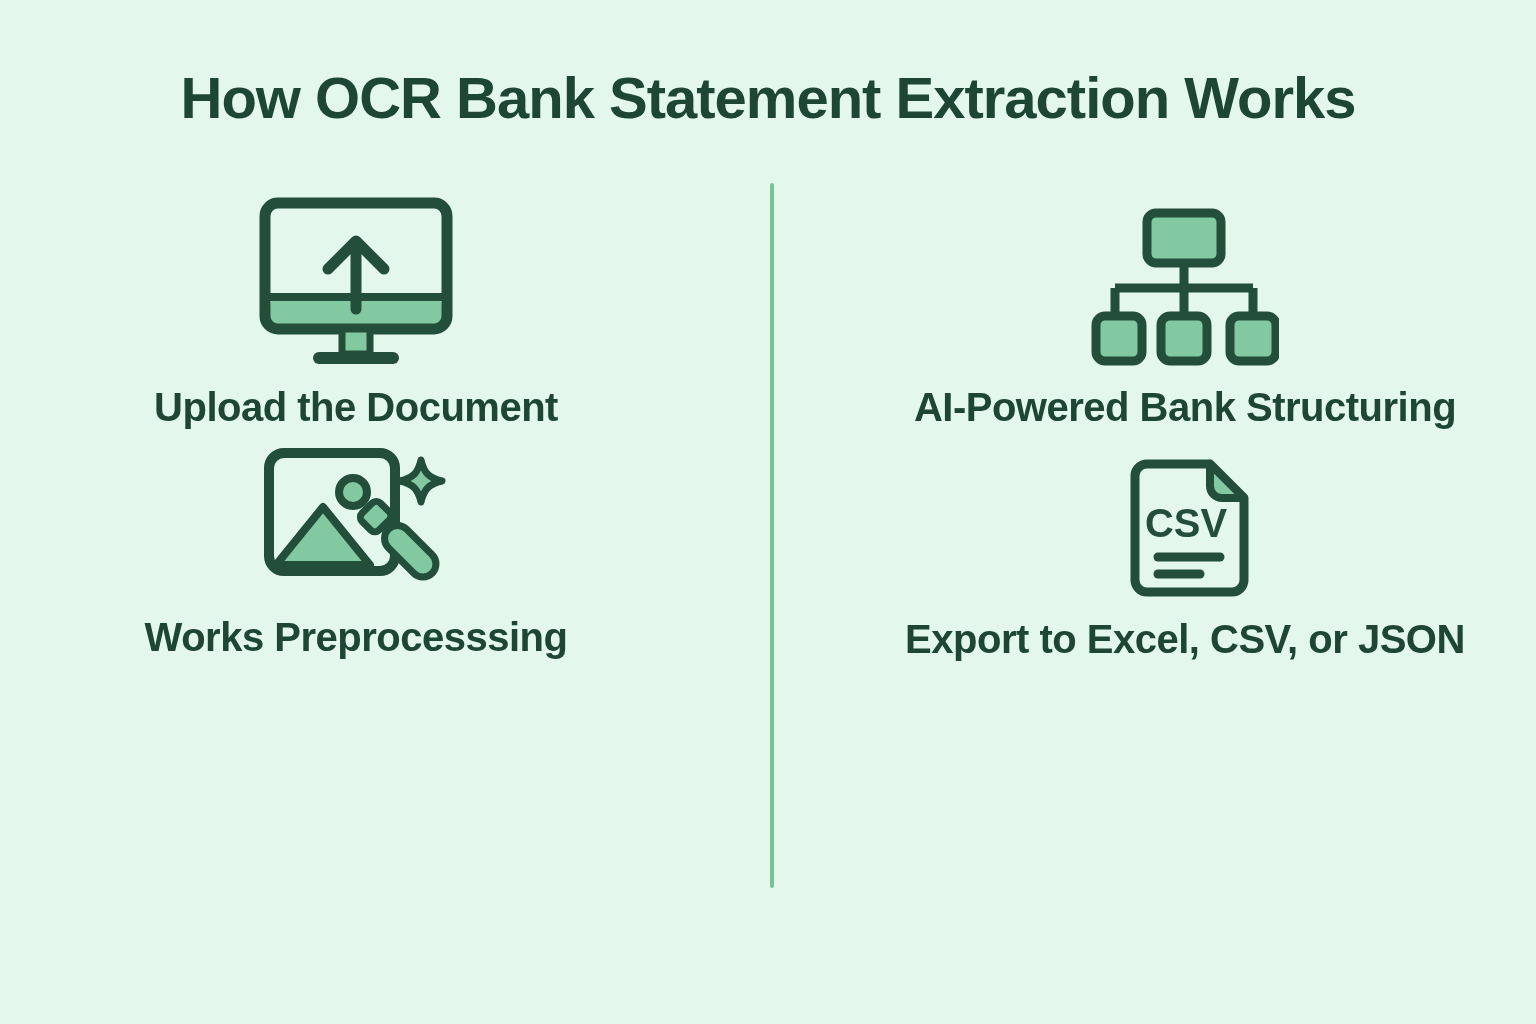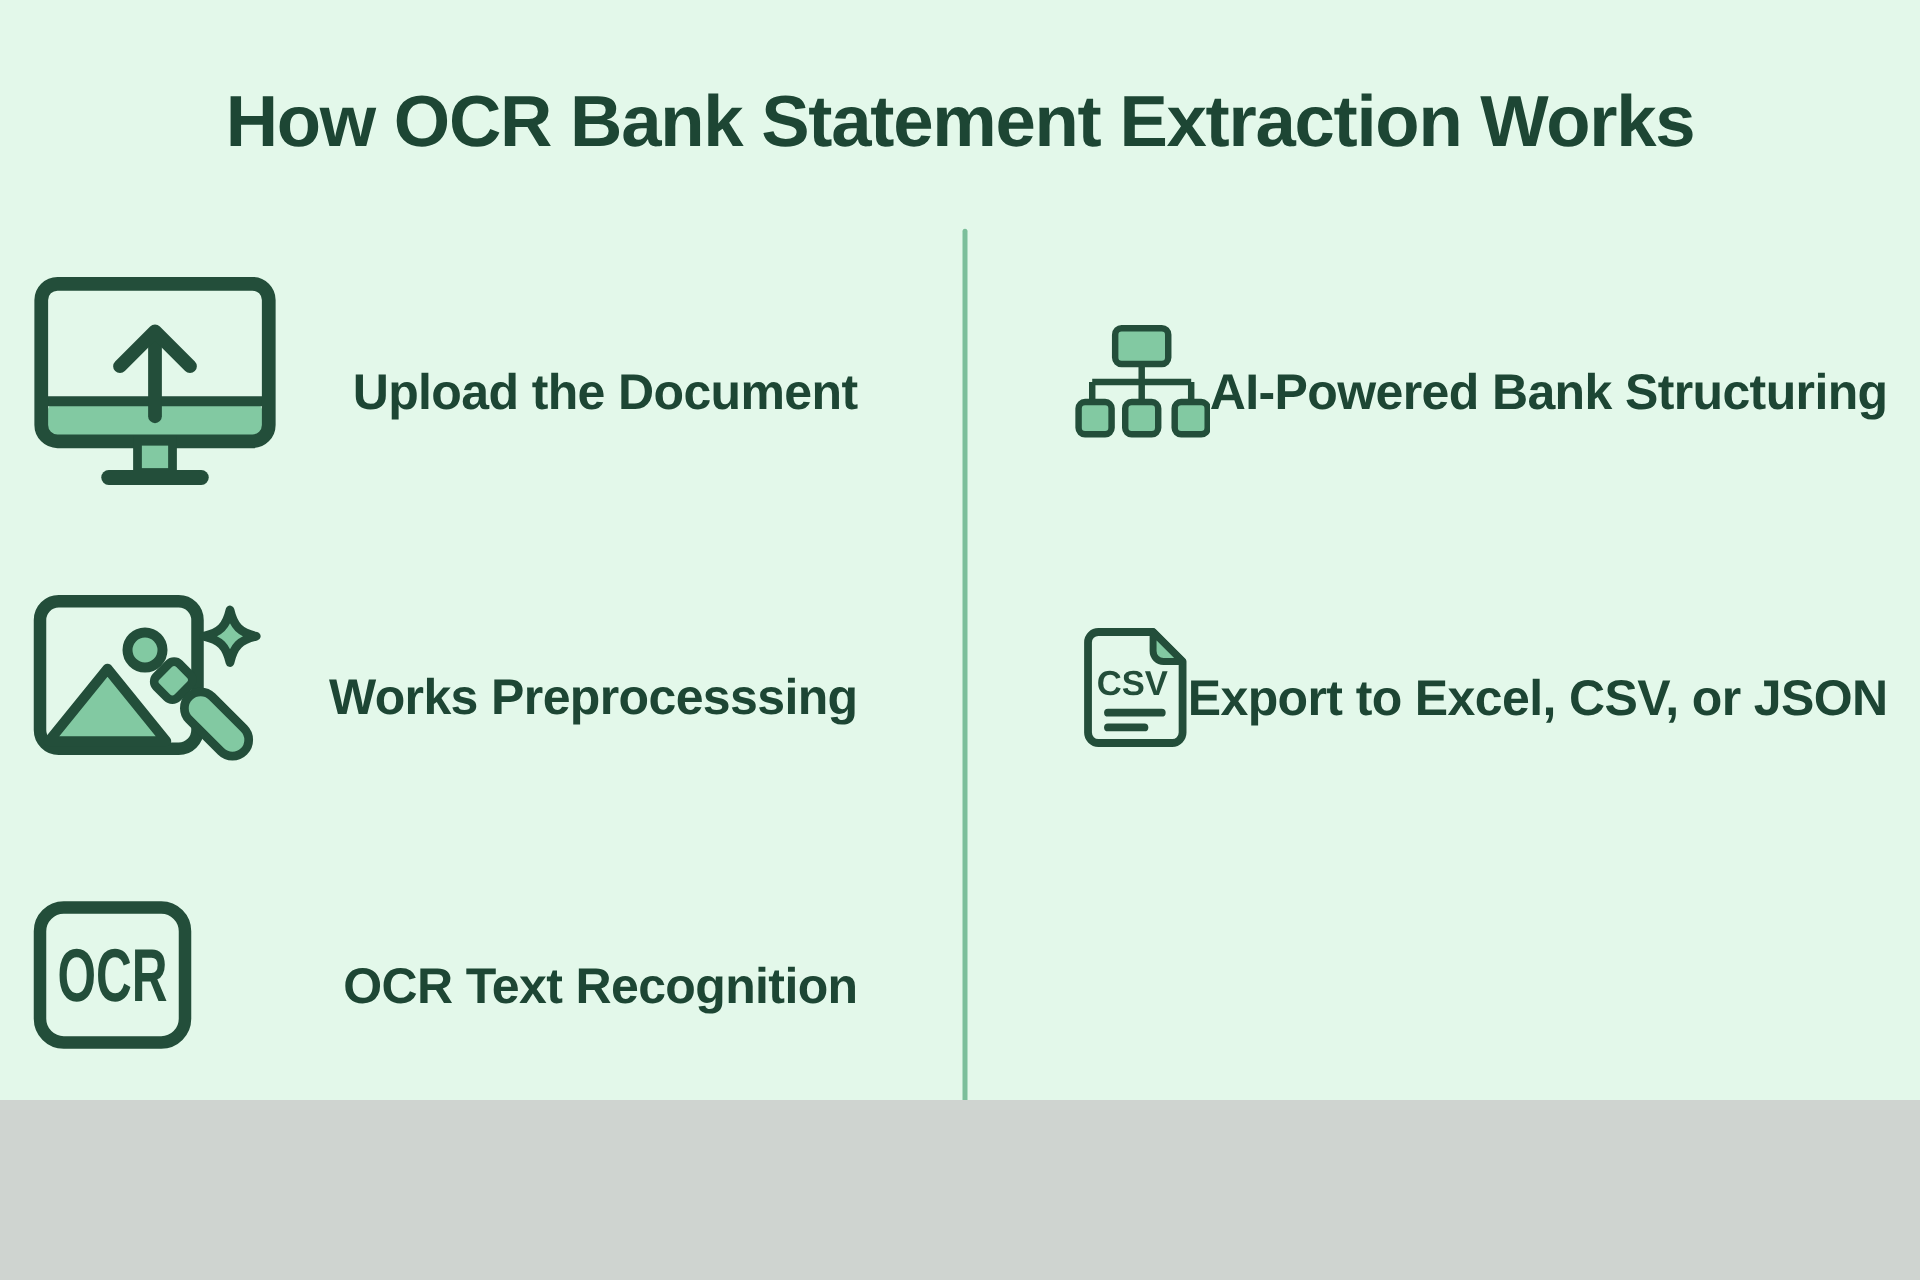--- a/index.html
+++ b/index.html
@@ -14,7 +14,7 @@
   body{font-family:"Liberation Sans", sans-serif;}
   .canvas{
     position:relative;
-    width:1536px;height:880px;
+    width:1536px;height:1024px;
     background:var(--bg);
     overflow:hidden;
     margin:0 auto;

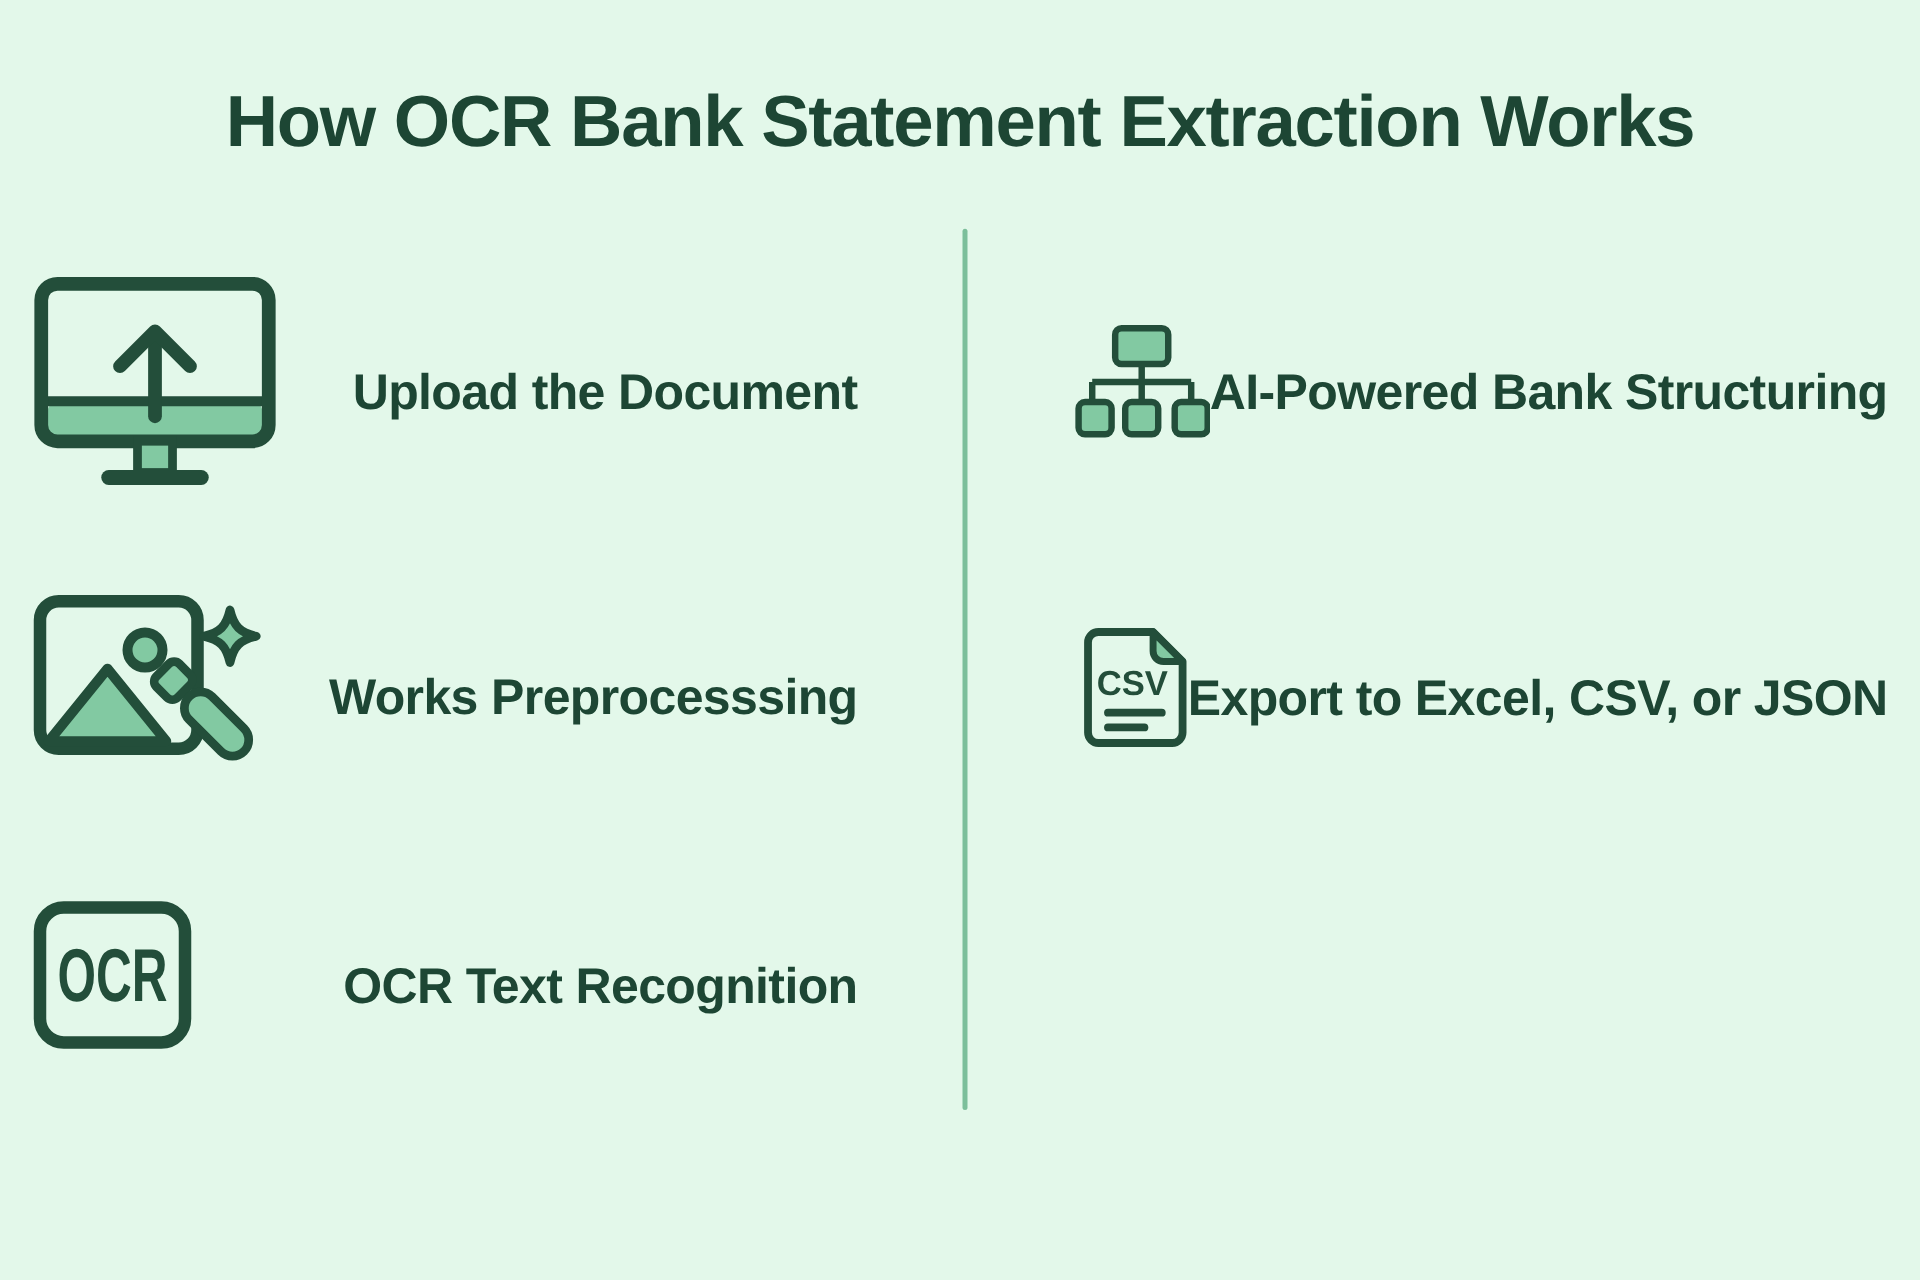--- a/index.html
+++ b/index.html
@@ -45,9 +45,9 @@
   .column.right{left:860px;width:650px;}
   .step{
     display:flex;
-    flex-direction:row;
+    flex-direction:column;
     align-items:center;
-    justify-content:space-between;
+    justify-content:flex-end;
     padding-bottom:8px;
   }
   .step.row1{height:258px;}

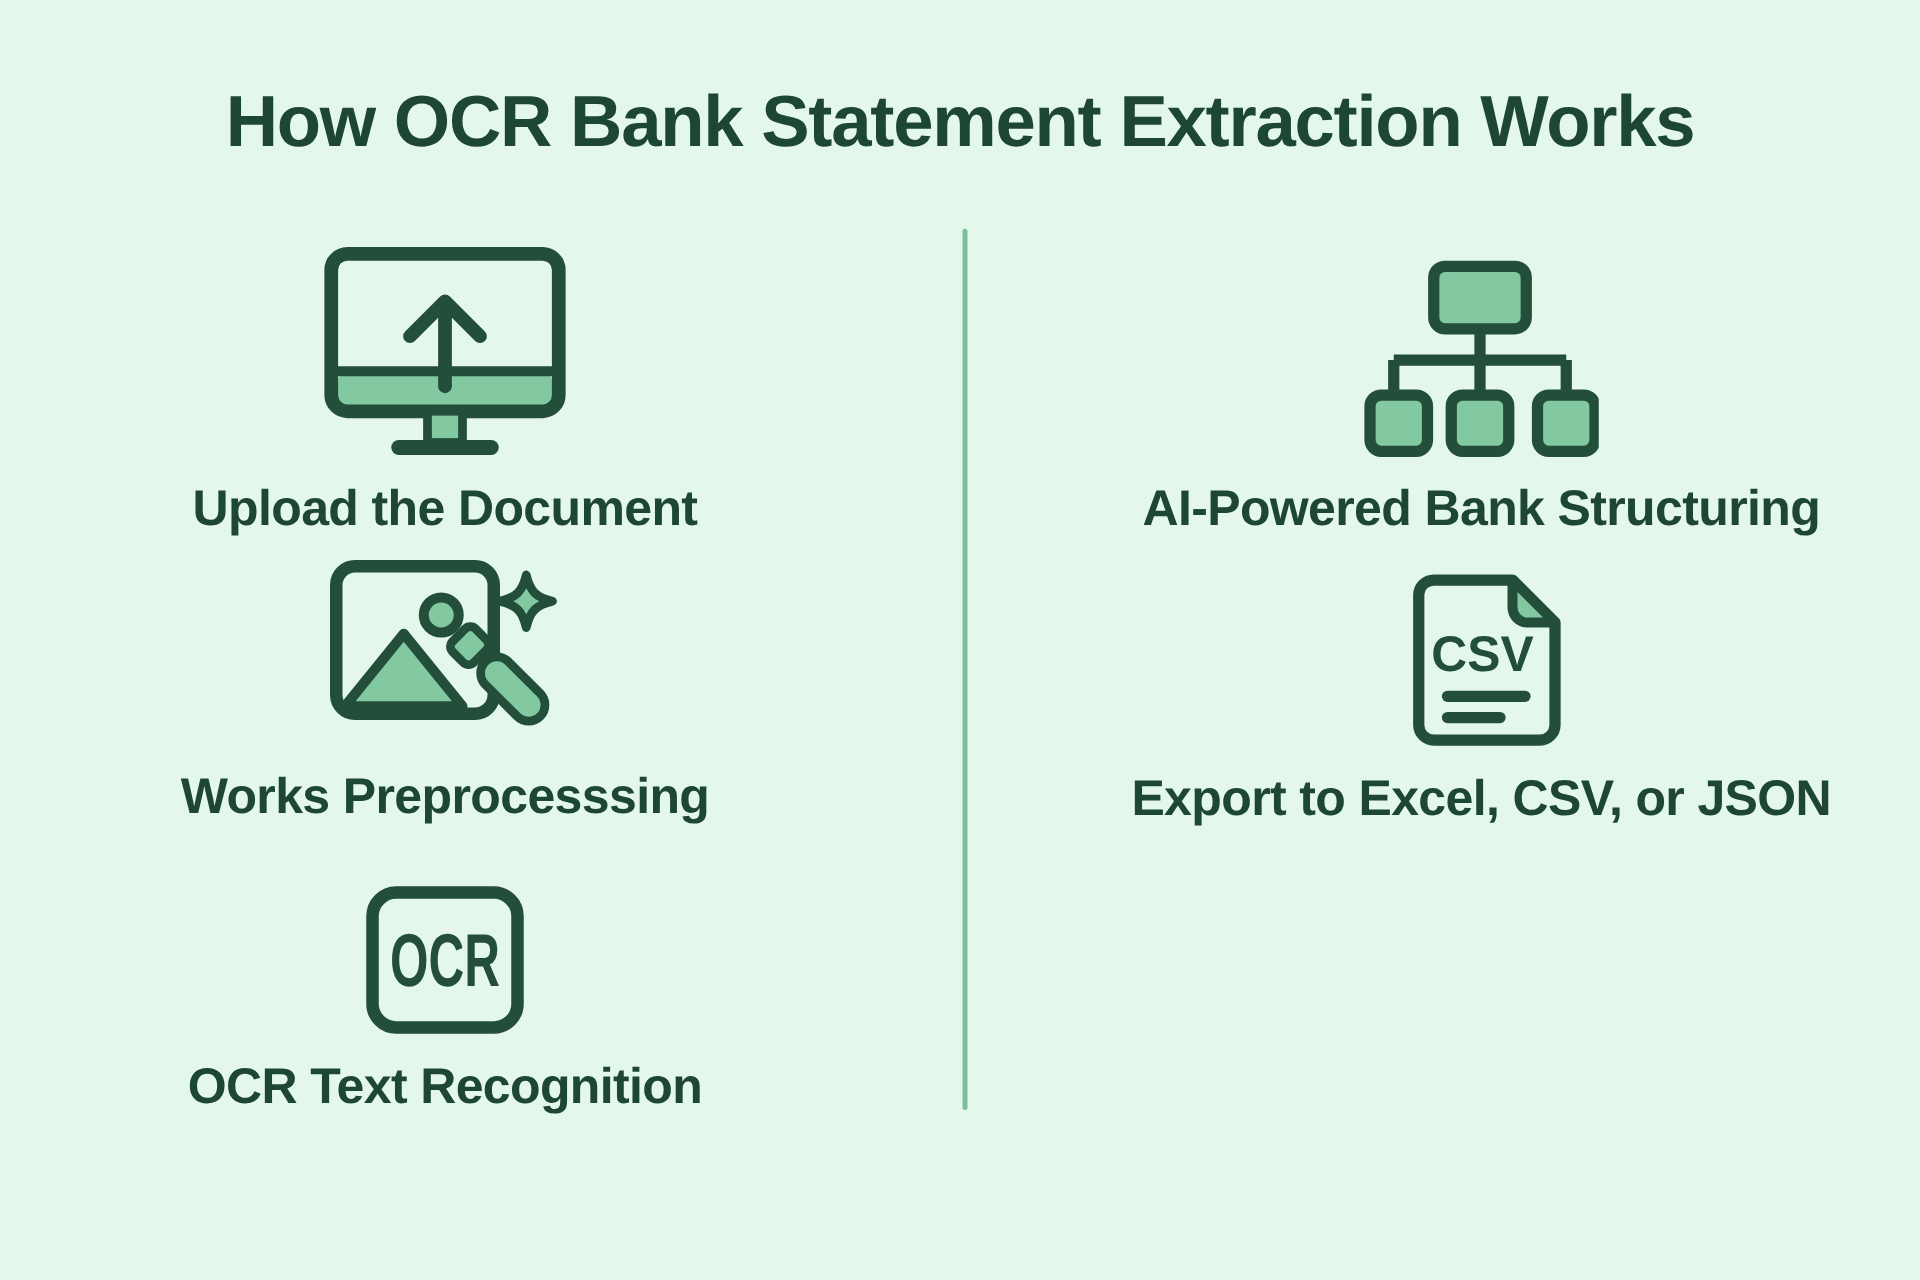--- a/index.html
+++ b/index.html
@@ -106,13 +106,6 @@
       <div class="label">Works Preprocesssing</div>
     </div>
 
-    <div class="step row3">
-      <svg class="icon" width="128" height="120" viewBox="0 0 128 120">
-        <rect x="6" y="6" width="116" height="108" rx="19" fill="none" stroke="#234e3a" stroke-width="10"></rect>
-        <text x="64" y="81" font-size="60" text-anchor="middle" textLength="88" lengthAdjust="spacingAndGlyphs">OCR</text>
-      </svg>
-      <div class="label">OCR Text Recognition</div>
-    </div>
 
   </div>
 

